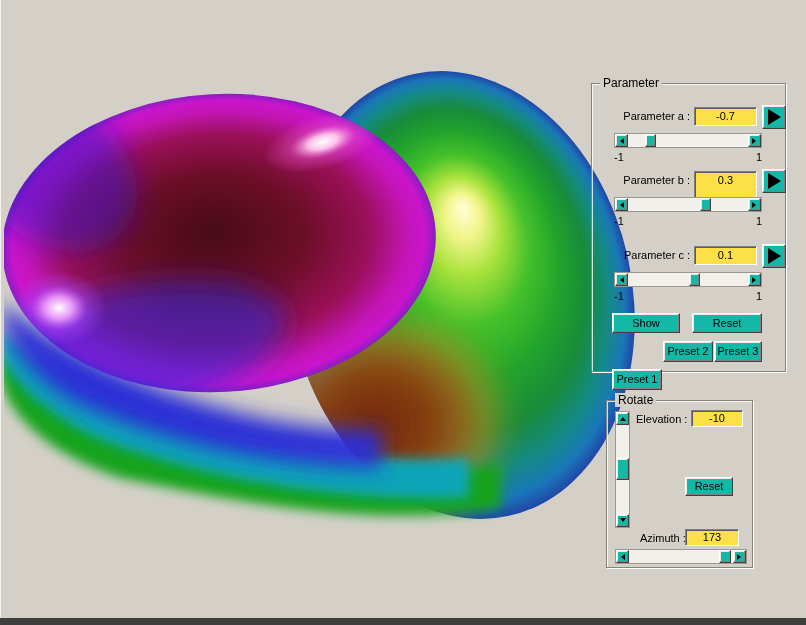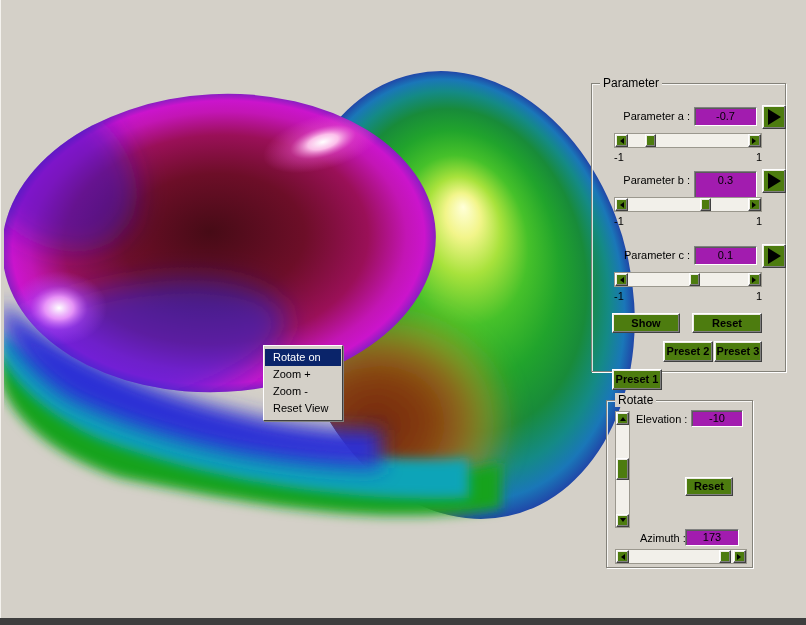--- a/index.html
+++ b/index.html
@@ -24,7 +24,7 @@
   
   .btn3d{background:#4d7c0f;border:1px solid;border-color:#ffffff #404040 #404040 #ffffff;
     box-shadow:inset -1px -1px 0 #808080, inset 1px 1px 0 #eceae4;box-sizing:border-box;font-weight:bold;}
-  .sunken{background:#a21caf;border:1px solid;border-color:#808080 #ffffff #ffffff #808080;
+  .sunken{background:#fde047;border:1px solid;border-color:#808080 #ffffff #ffffff #808080;
     box-shadow:inset 1px 1px 0 #5a5a5a;box-sizing:border-box;}
   .panel{position:absolute;border:1px solid #84827a;box-shadow:1px 1px 0 #ffffff, inset 1px 1px 0 rgba(255,255,255,.8);box-sizing:border-box;}
   .panel-title{position:absolute;top:-8px;left:8px;background:#d4d0c8;padding:0 3px;font-size:12px;color:#000;}

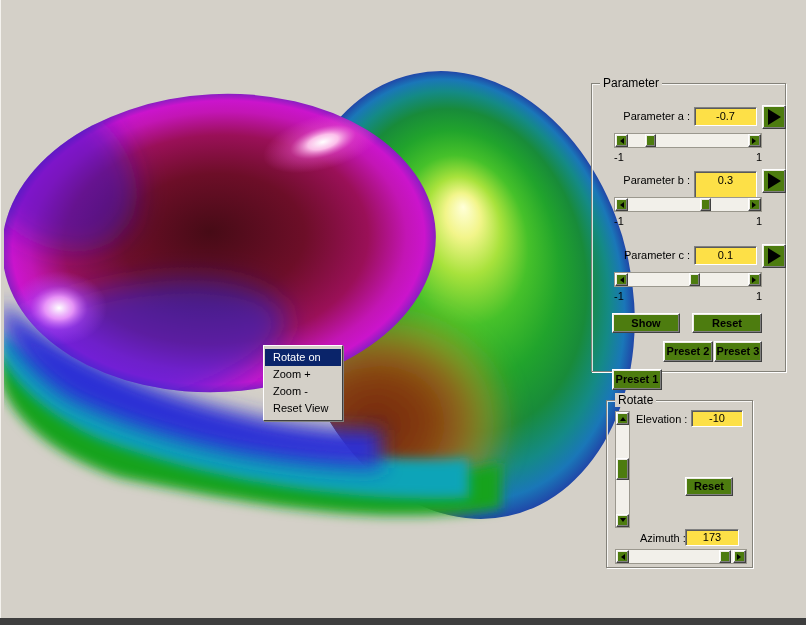--- a/index.html
+++ b/index.html
@@ -22,8 +22,8 @@
   .client{position:absolute;left:3px;top:22px;width:800px;height:596px;background:#d4d0c8;overflow:hidden;}
   .surface-svg{position:absolute;left:0;top:0;}
   
-  .btn3d{background:#4d7c0f;border:1px solid;border-color:#ffffff #404040 #404040 #ffffff;
-    box-shadow:inset -1px -1px 0 #808080, inset 1px 1px 0 #eceae4;box-sizing:border-box;font-weight:bold;}
+  .btn3d{background:#14b8a6;border:1px solid;border-color:#ffffff #404040 #404040 #ffffff;
+    box-shadow:inset -1px -1px 0 #808080, inset 1px 1px 0 #eceae4;box-sizing:border-box;}
   .sunken{background:#fde047;border:1px solid;border-color:#808080 #ffffff #ffffff #808080;
     box-shadow:inset 1px 1px 0 #5a5a5a;box-sizing:border-box;}
   .panel{position:absolute;border:1px solid #84827a;box-shadow:1px 1px 0 #ffffff, inset 1px 1px 0 rgba(255,255,255,.8);box-sizing:border-box;}

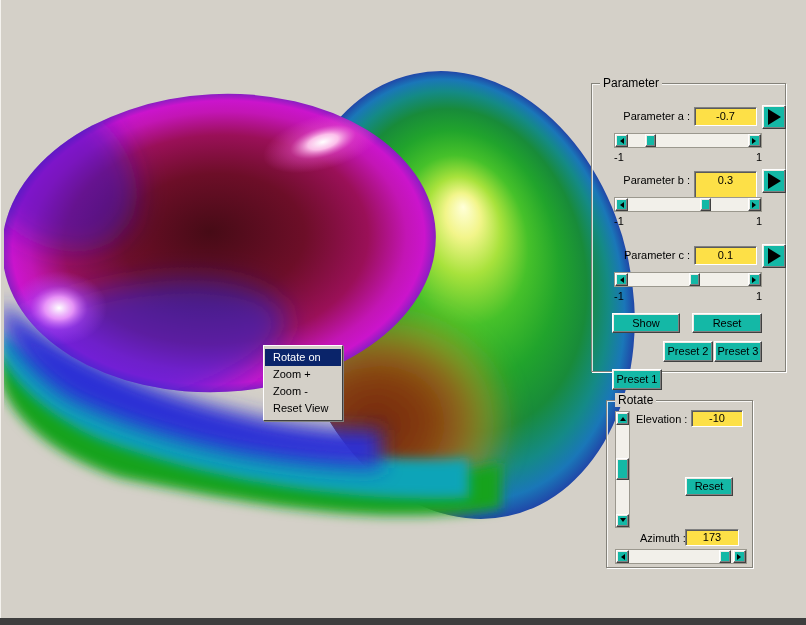--- a/index.html
+++ b/index.html
@@ -237,12 +237,6 @@
       </span>
     </div>
 
-    <div class="cmenu" style="left:259px;top:323px;">
-      <div class="citem sel">Rotate on</div>
-      <div class="citem">Zoom +</div>
-      <div class="citem">Zoom -</div>
-      <div class="citem">Reset View</div>
-    </div>
 
   </div>
 </div>

